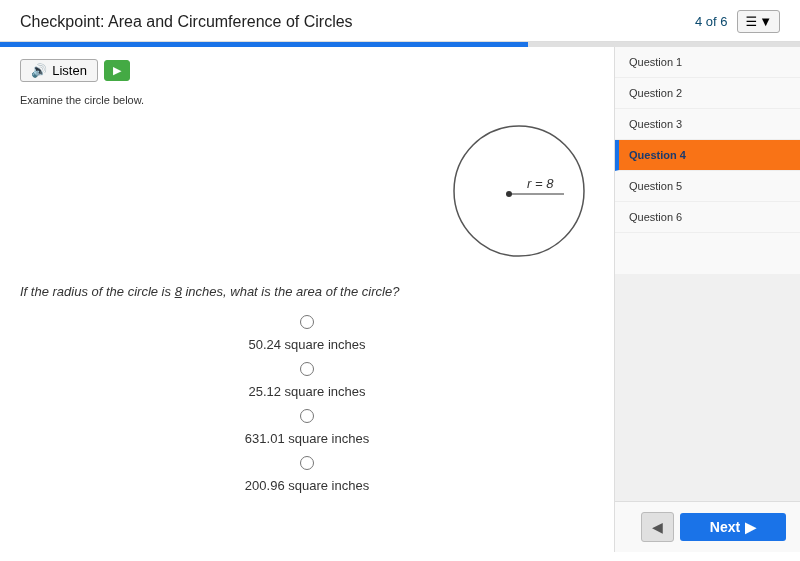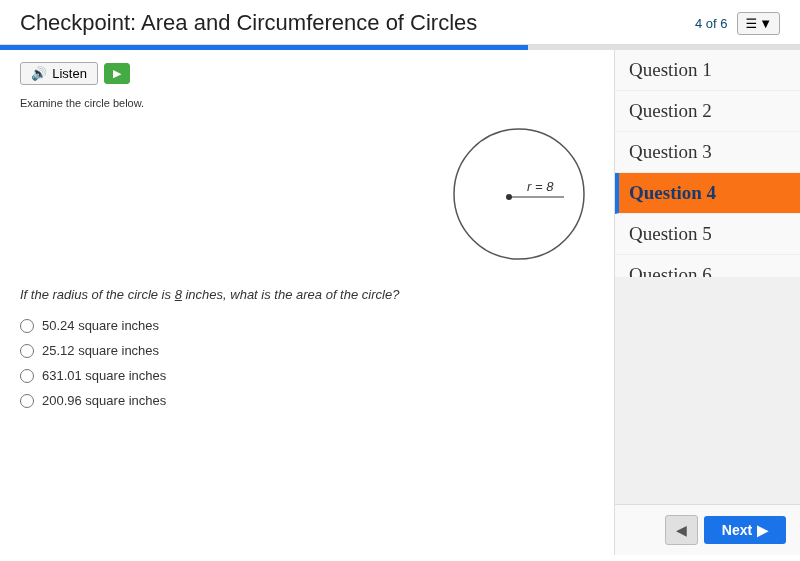--- a/index.html
+++ b/index.html
@@ -20,7 +20,7 @@
       border-bottom: 1px solid #ddd;
     }
     .header-title {
-      font-size: 22px;
+      font-size: 16px;
       font-weight: normal;
       color: #222;
     }

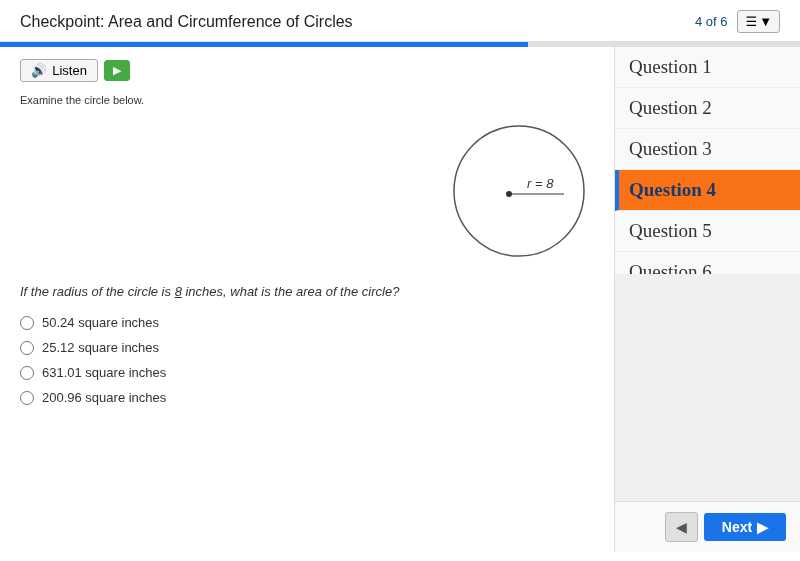--- a/index.html
+++ b/index.html
@@ -138,11 +138,10 @@
     }
     .sidebar-question-item {
       padding: 9px 14px;
-      font-size: 19px;
+      font-size: 11px;
       color: #333;
       cursor: pointer;
       border-bottom: 1px solid #eee;
-      font-family: Liberation Serif, serif;
     }
     .sidebar-question-item.active {
       background: #f97316;

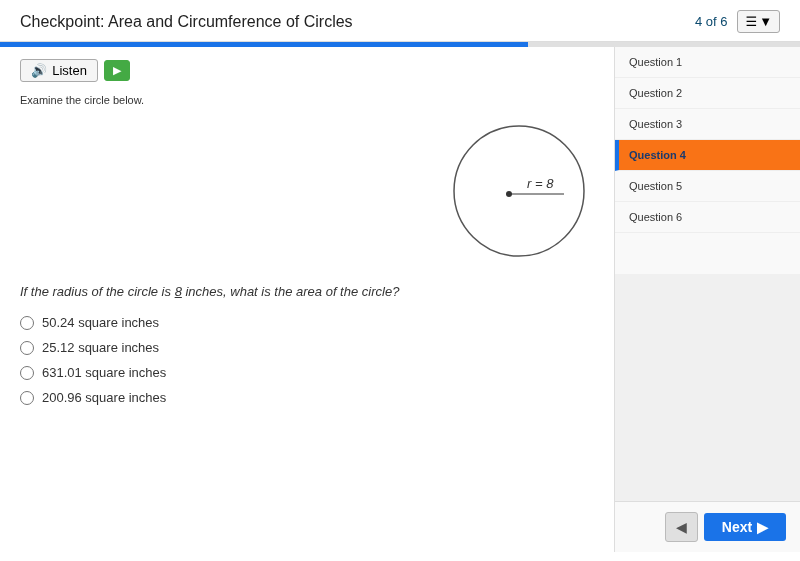--- a/index.html
+++ b/index.html
@@ -120,6 +120,7 @@
       gap: 8px;
       font-size: 13px;
       cursor: pointer;
+      flex-direction: column;
     }
     .option-item input[type="radio"] {
       width: 14px;

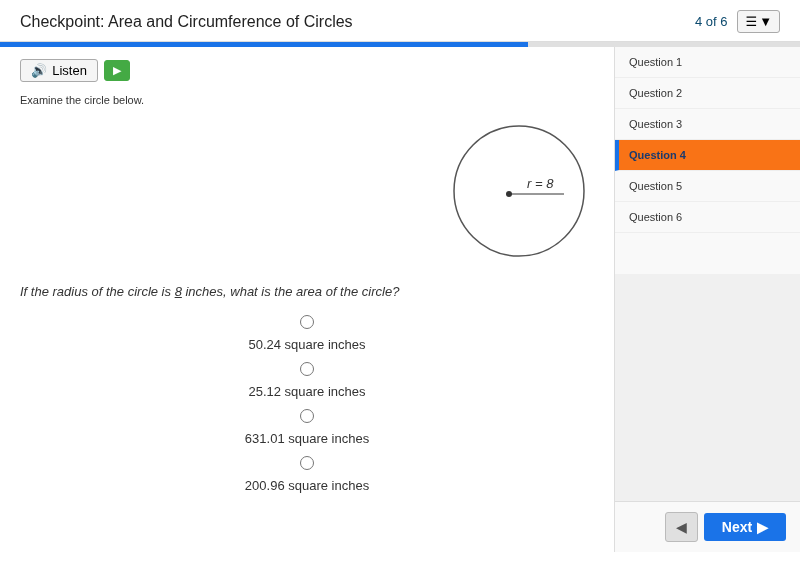--- a/index.html
+++ b/index.html
@@ -183,7 +183,7 @@
       background: #1a73e8;
       border: none;
       border-radius: 3px;
-      padding: 6px 18px;
+      padding: 6px 30px;
       cursor: pointer;
       font-size: 14px;
       color: white;

